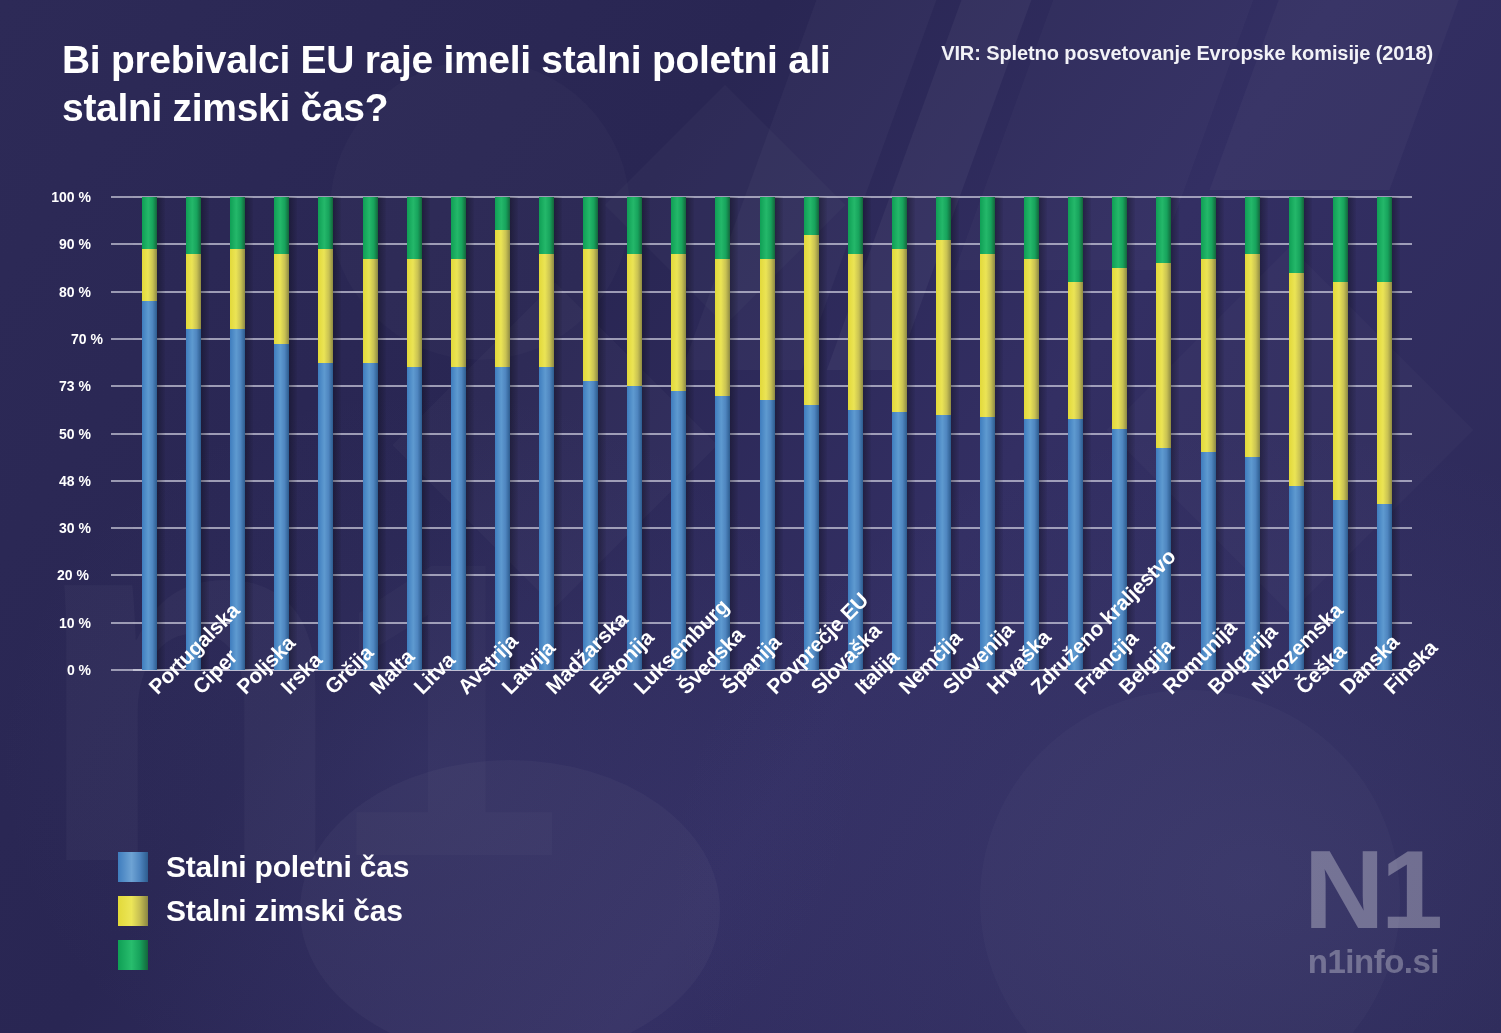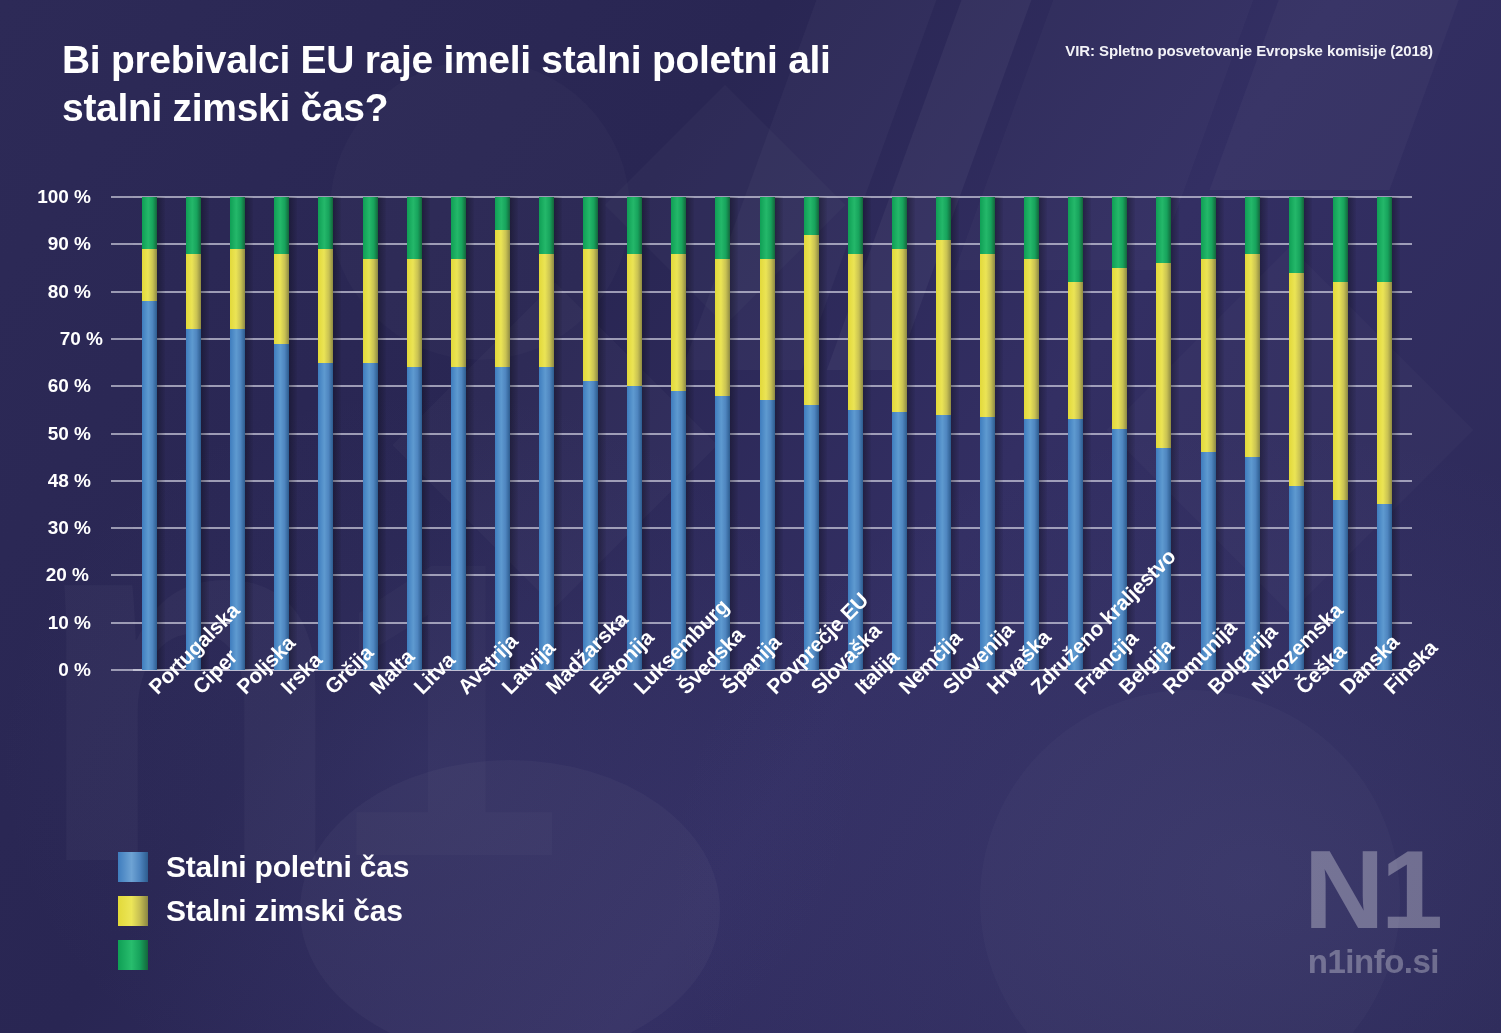--- a/index.html
+++ b/index.html
@@ -60,7 +60,7 @@
   }
   .source-note {
     position: absolute; right: 68px; top: 42px;
-    font-size: 15px; font-weight: 700; color: #f2f2f7;
+    font-size: 20px; font-weight: 700; color: #f2f2f7;
     letter-spacing: -0.1px;
   }
 

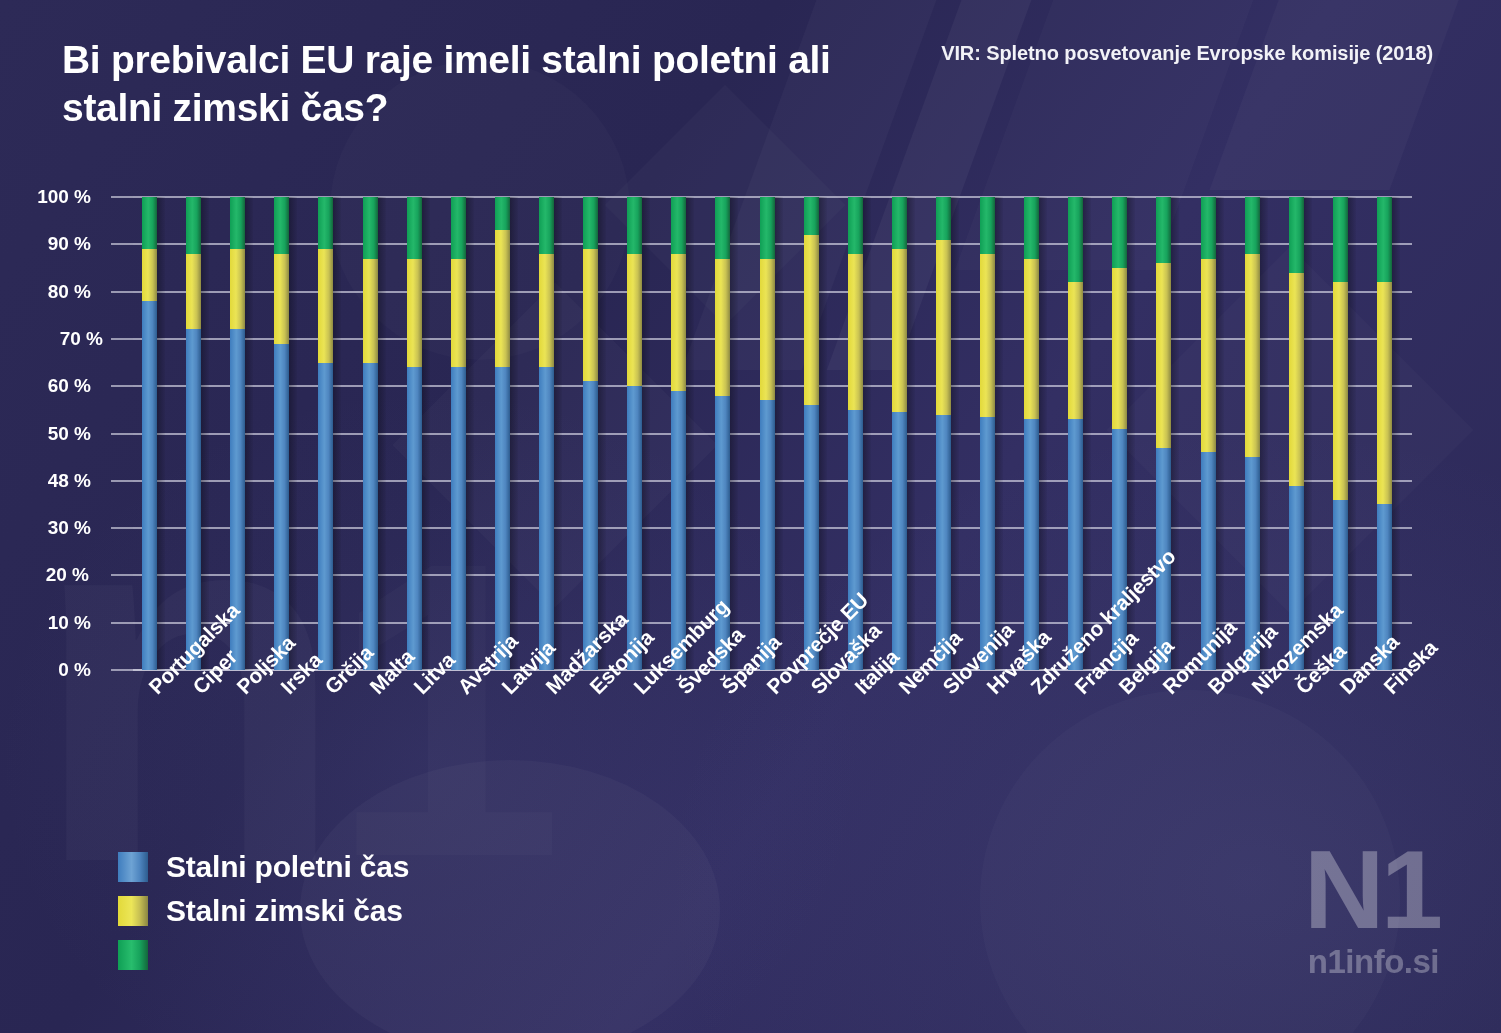--- a/index.html
+++ b/index.html
@@ -81,7 +81,7 @@
   .gridline.baseline { background: rgba(228,228,240,0.80); }
   .tick-label {
     position: absolute; right: 0;
-    font-size: 19px; font-weight: 700; color: #ffffff;
+    font-size: 14px; font-weight: 700; color: #ffffff;
     text-align: right; white-space: nowrap;
     transform: translateY(-50%);
   }

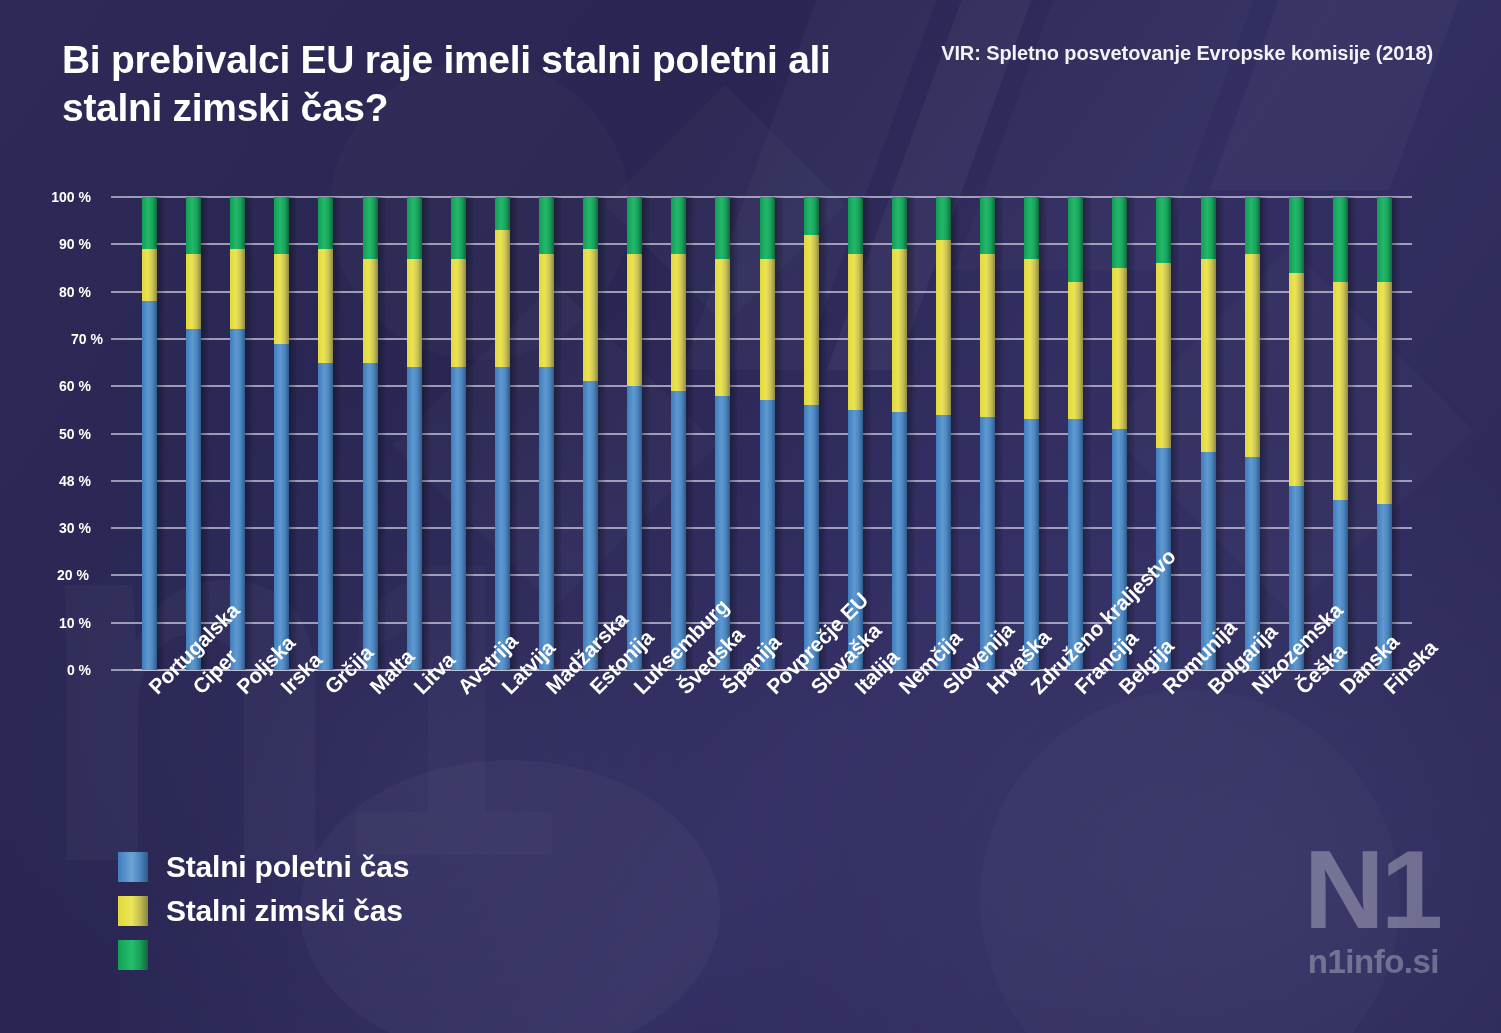--- a/index.html
+++ b/index.html
@@ -187,7 +187,7 @@
       <div class="tick-dash" style="top: 282.8px; right: 0px;"></div>
       <div class="tick-label" style="top: 236.5px; right: 42px;">50 %</div>
       <div class="tick-dash" style="top: 235.5px; right: 0px;"></div>
-      <div class="tick-label" style="top: 189.2px; right: 42px;">60 %</div>
+      <div class="tick-label" style="top: 189.2px; right: 42px;">73 %</div>
       <div class="tick-dash" style="top: 188.2px; right: 0px;"></div>
       <div class="tick-label" style="top: 141.9px; right: 30px;">70 %</div>
       <div class="tick-dash" style="top: 140.9px; right: 0px;"></div>

